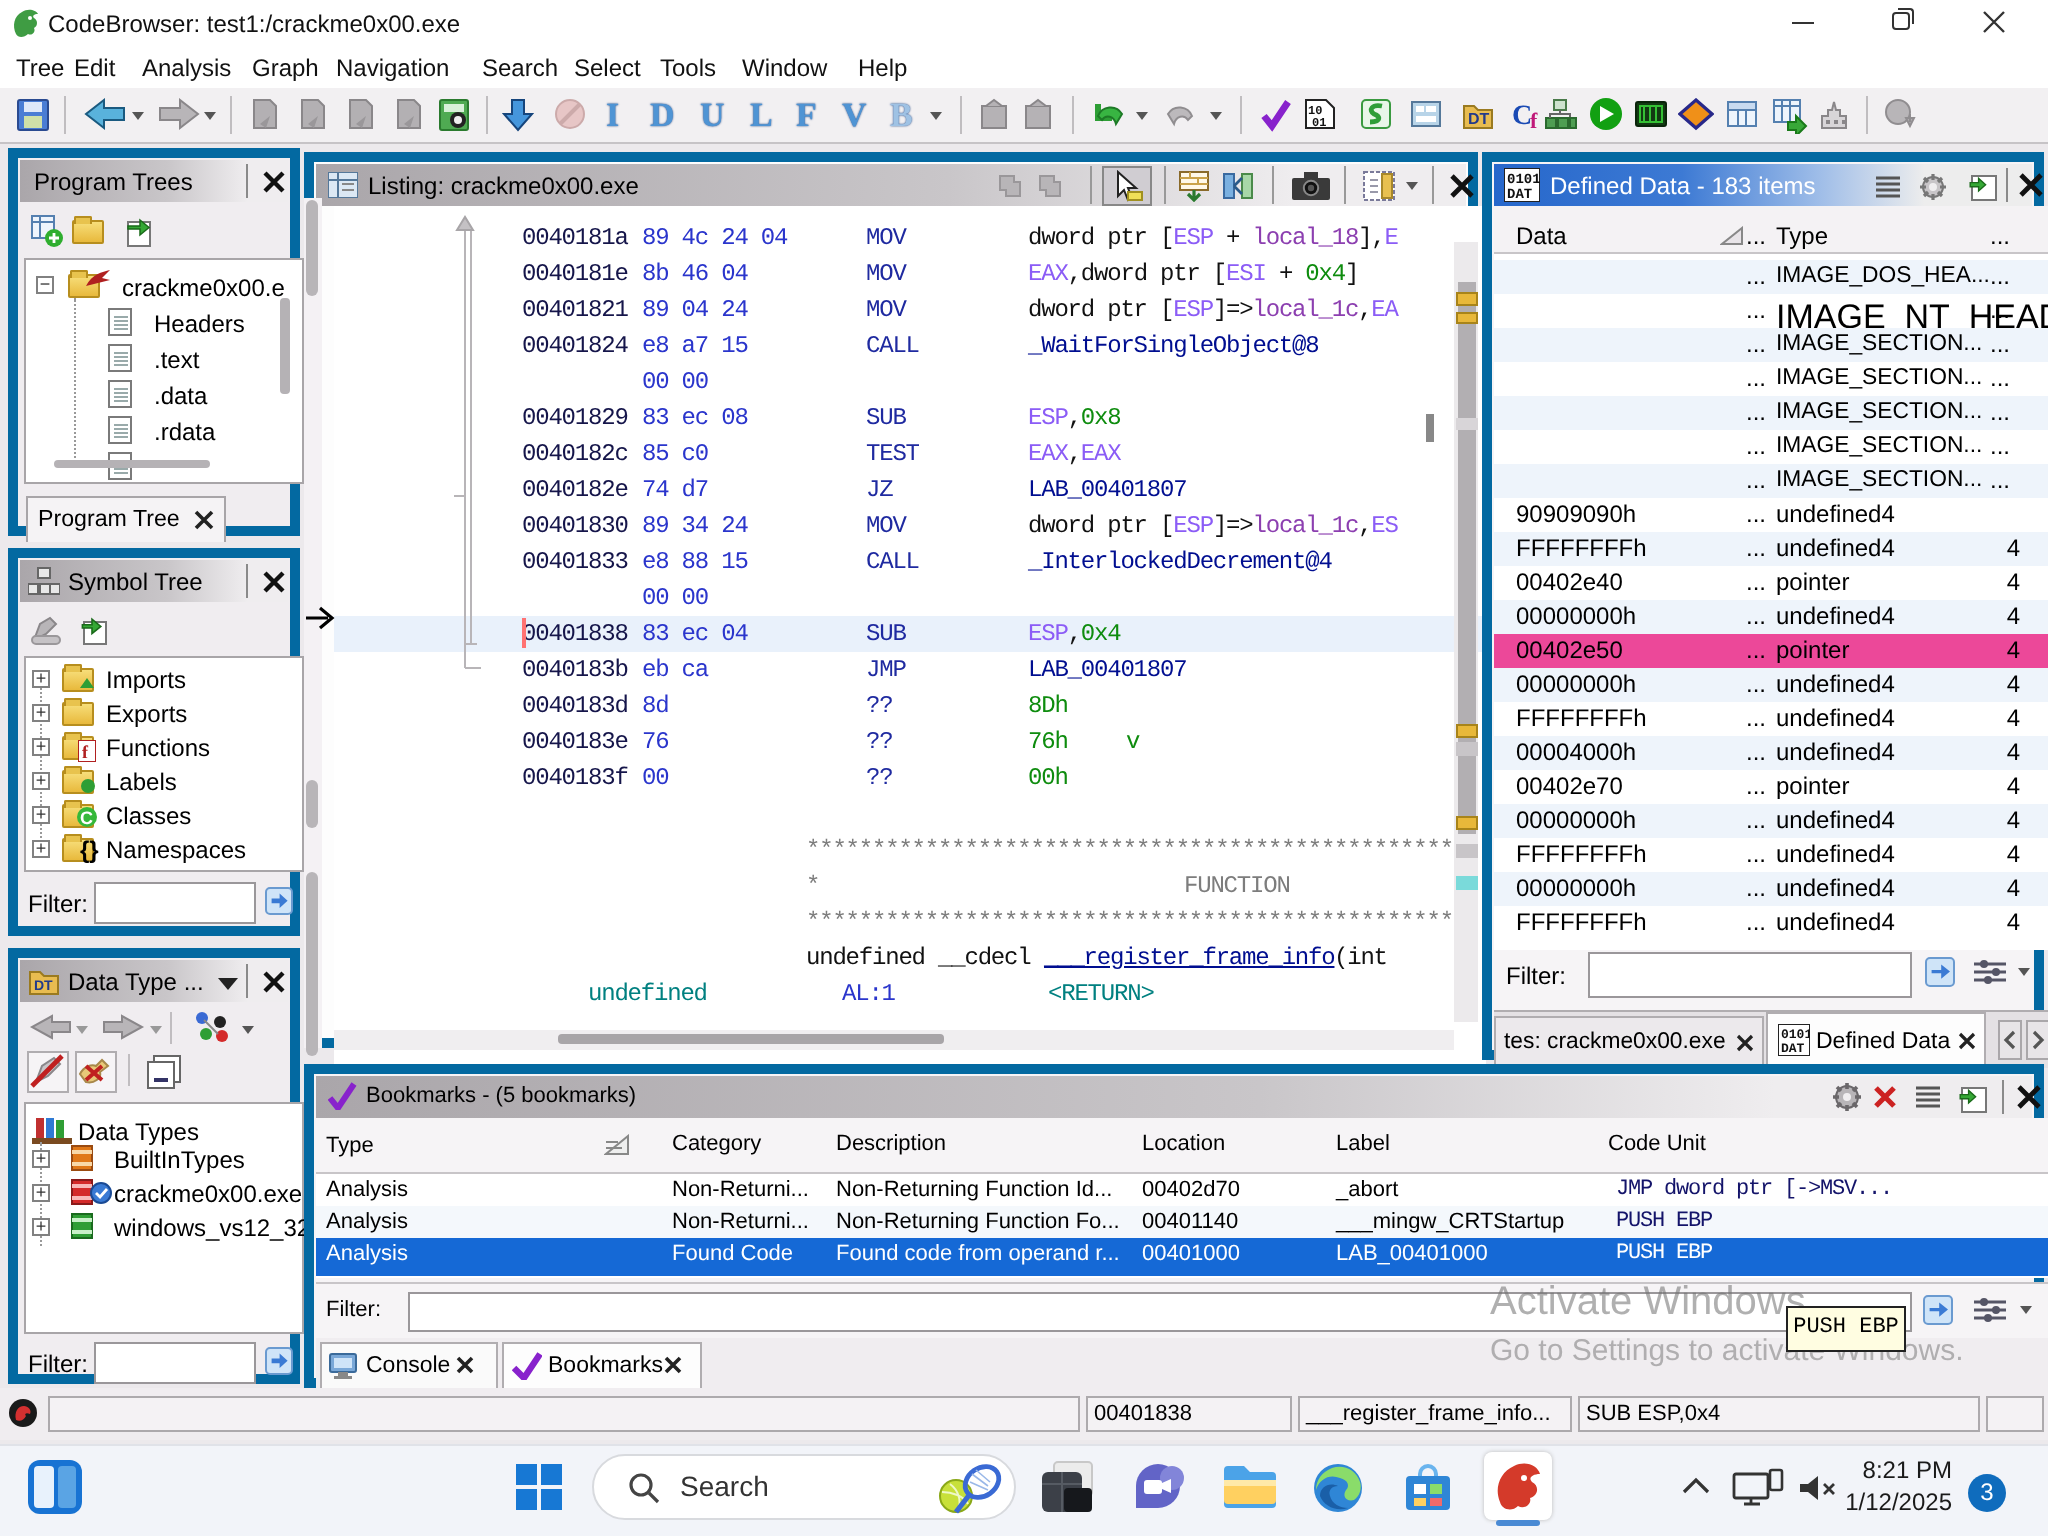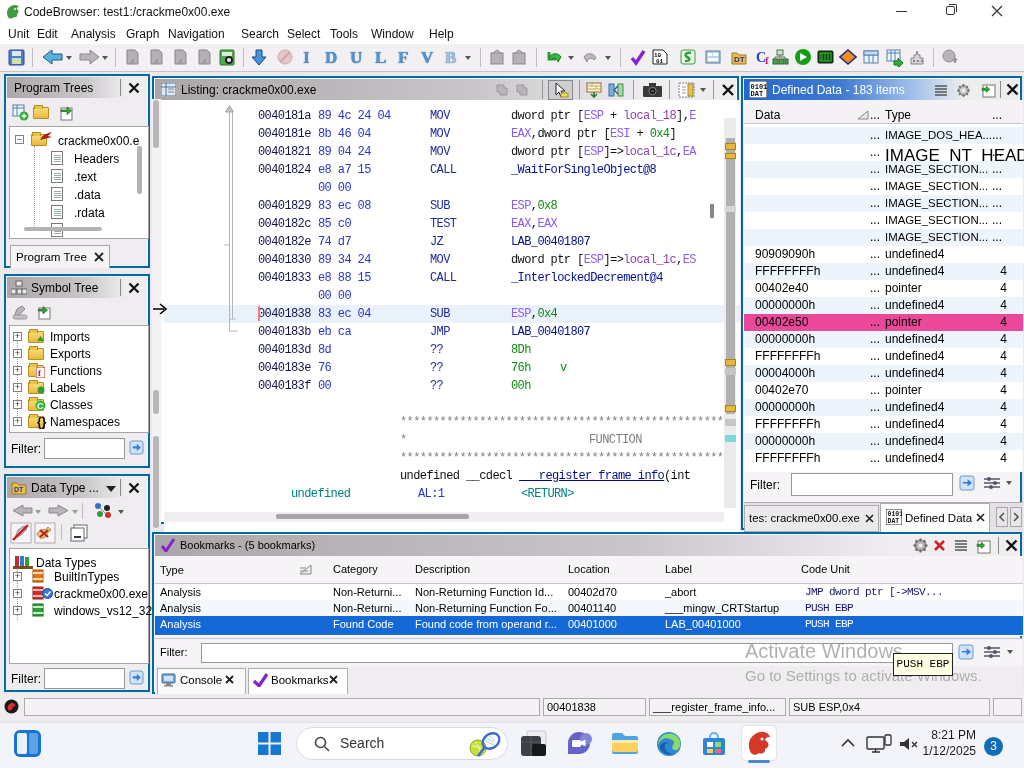--- a/index.html
+++ b/index.html
@@ -68,7 +68,7 @@
     </svg>
 
 <div class="ab" id="menubar">
-<span class="menuitem" style="left:8px">Unit</span>
+<span class="menuitem" style="left:8px">Tree</span>
 <span class="menuitem" style="left:37px">Edit</span>
 <span class="menuitem" style="left:71px">Analysis</span>
 <span class="menuitem" style="left:126px">Graph</span>

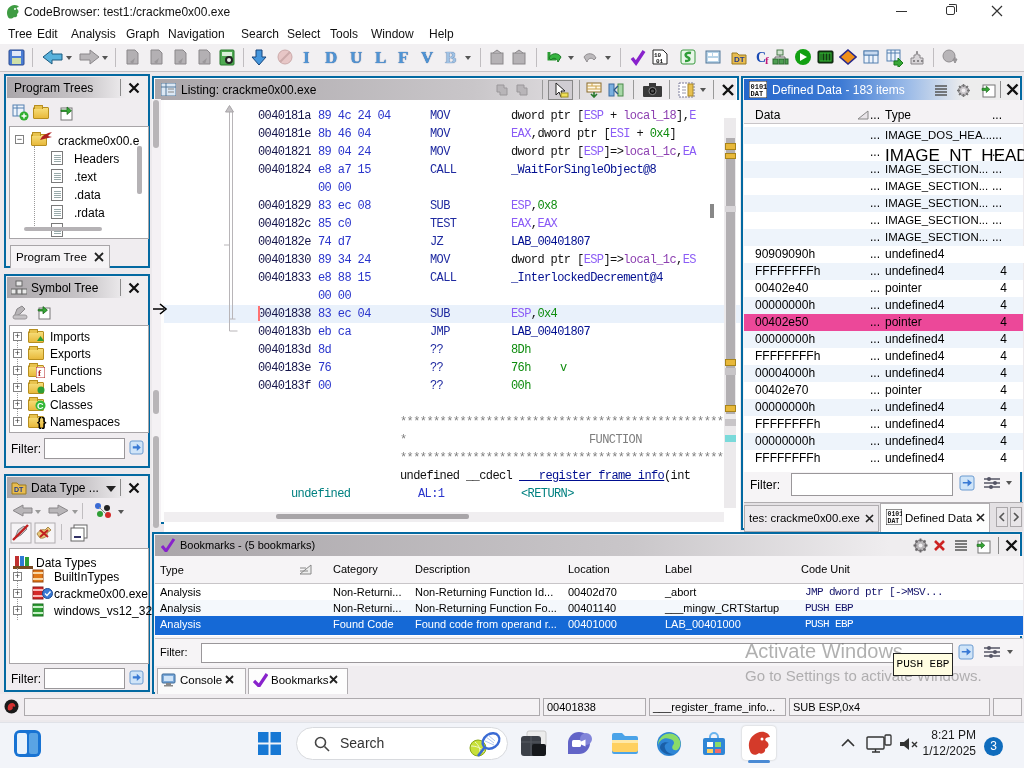--- a/index.html
+++ b/index.html
@@ -20,7 +20,7 @@
 .tletter { position:absolute; top:4px; font-family:"Liberation Serif",serif; font-weight:bold; font-size:17px; color:#4f94d4; text-shadow:0 0 1px #123a7a; }
 .dd { position:absolute; width:0; height:0; border-left:3px solid transparent; border-right:3px solid transparent; border-top:4px solid #555; }
 
-.panel { position:absolute; background:#fdfdfd; border:2px solid #0369a1; }
+.panel { position:absolute; background:#fdfdfd; border:5px solid #0369a1; }
 .phead { position:absolute; left:1px; top:1px; right:1px; height:21px; background:linear-gradient(to right,#aaa6aa,#c9c6c9 55%,#efedef 85%); font-size:12px; color:#000; }
 .phead-active { background:linear-gradient(to right,#2667cb,#3d7ad4 35%,#9dbce8 60%,#ededed 80%); color:#fff; }
 .treerow { position:absolute; font-size:12px; color:#000; white-space:nowrap; }

